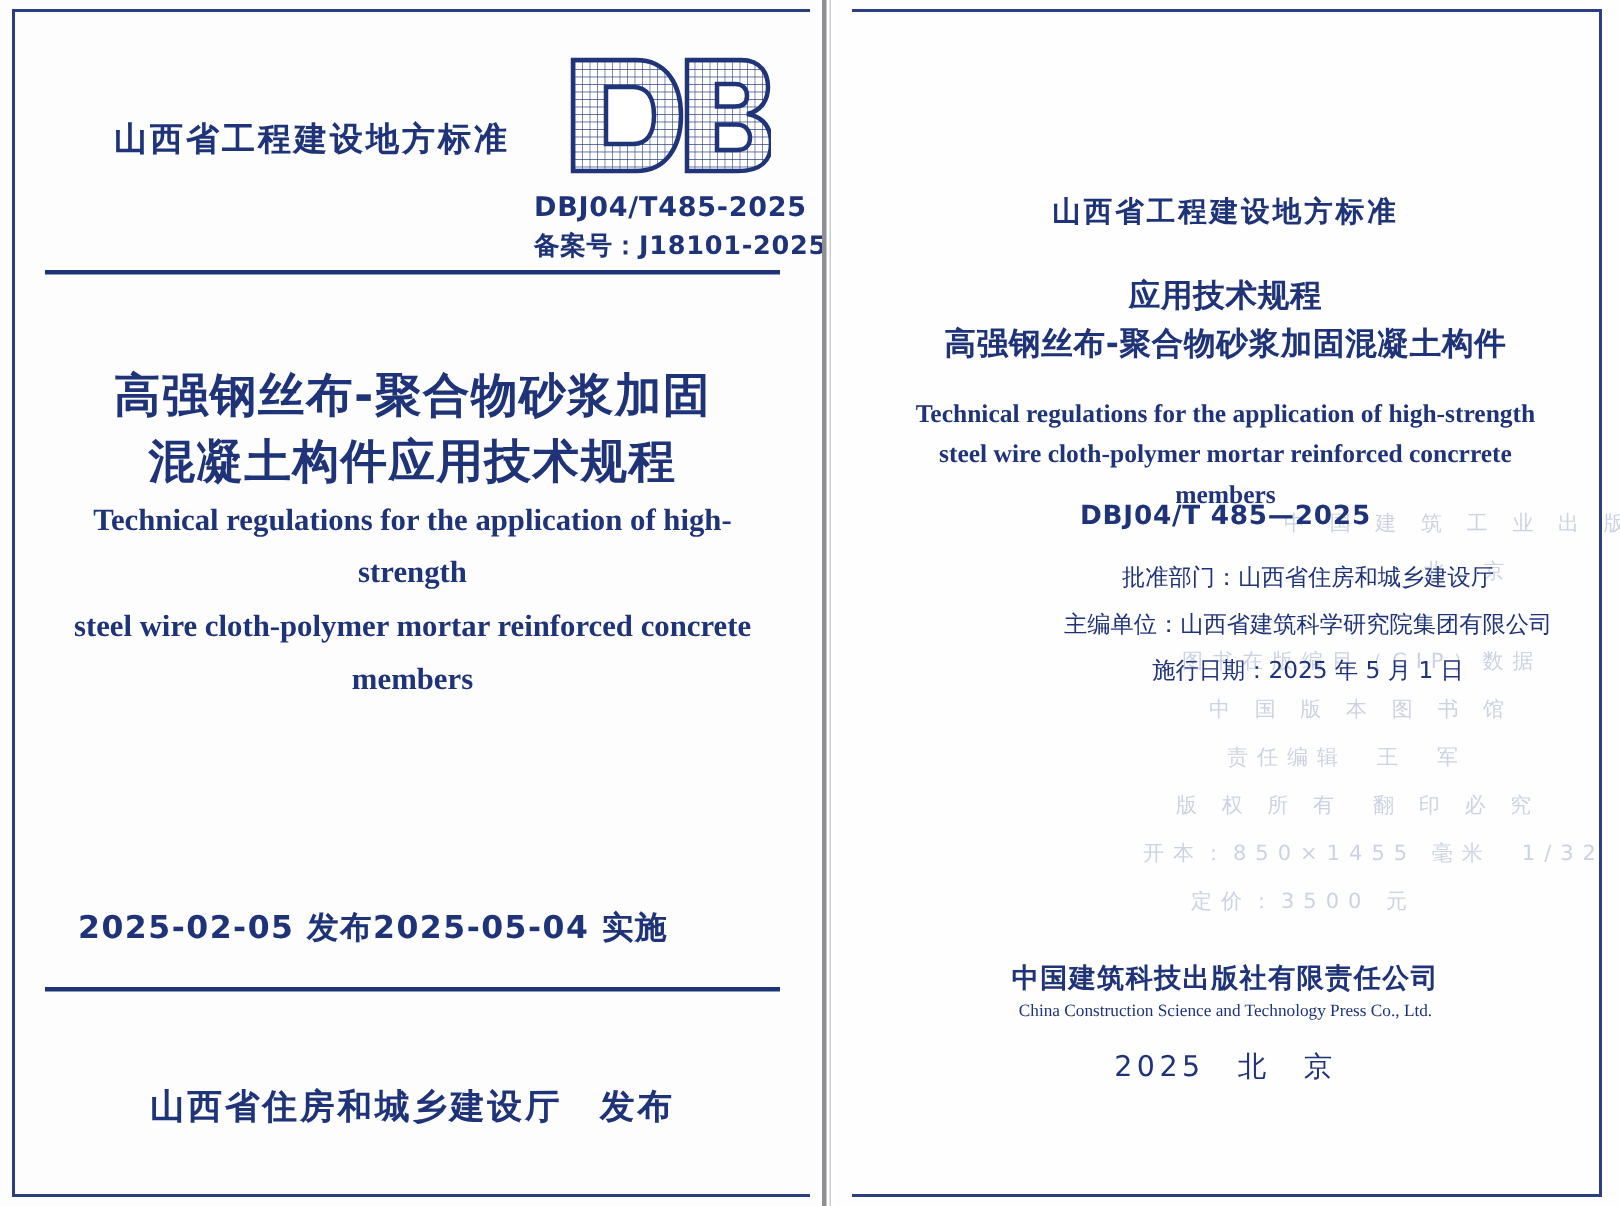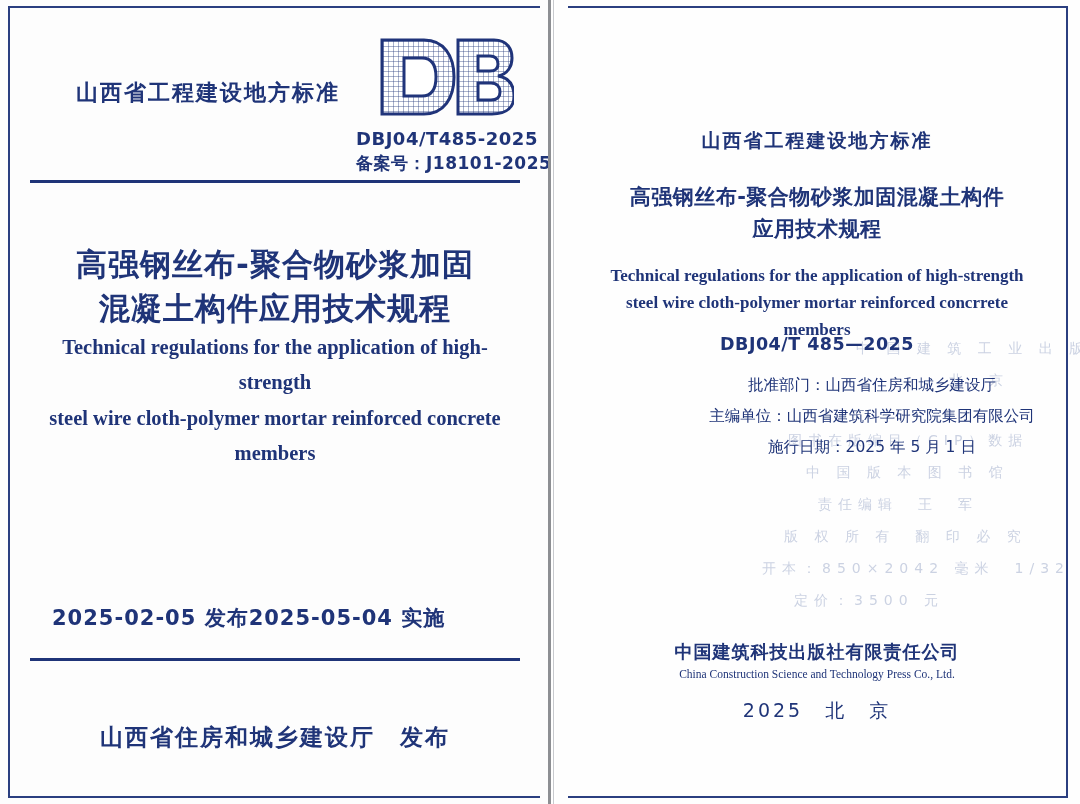--- a/index.html
+++ b/index.html
@@ -404,8 +404,8 @@
     <div class="tp-std-line">山西省工程建设地方标准</div>
 
     <div class="tp-title">
+      <div>应用技术规程</div>
       <div>高强钢丝布-聚合物砂浆加固混凝土构件</div>
-      <div>应用技术规程</div>
     </div>
 
     <div class="tp-title-en">

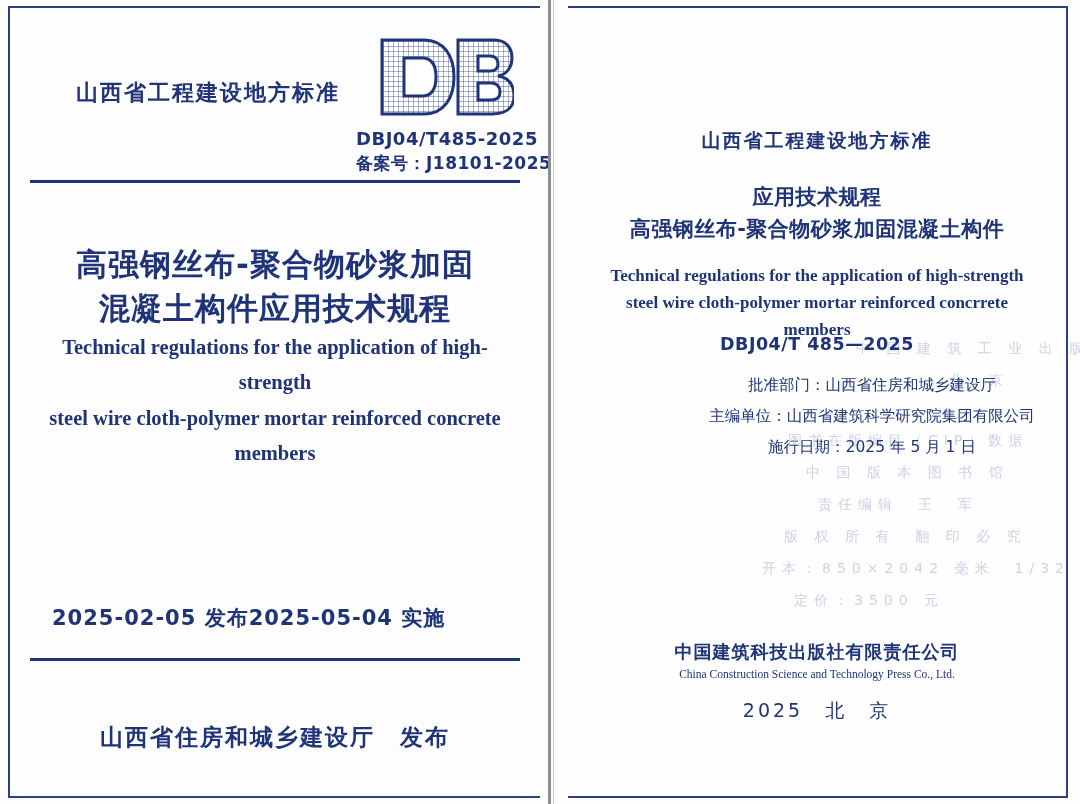--- a/index.html
+++ b/index.html
@@ -398,7 +398,7 @@
     <div class="ghost" style="left:250px; top:464px;">中 国 版 本 图 书 馆</div>
     <div class="ghost" style="left:262px; top:496px;">责任编辑　王　军</div>
     <div class="ghost" style="left:228px; top:528px;">版 权 所 有　翻 印 必 究</div>
-    <div class="ghost" style="left:206px; top:560px;">开本：850×2042 毫米　1/32</div>
+    <div class="ghost" style="left:206px; top:560px;">开本：850×1455 毫米　1/32</div>
     <div class="ghost" style="left:238px; top:592px;">定价：3500 元</div>
 
     <div class="tp-std-line">山西省工程建设地方标准</div>

